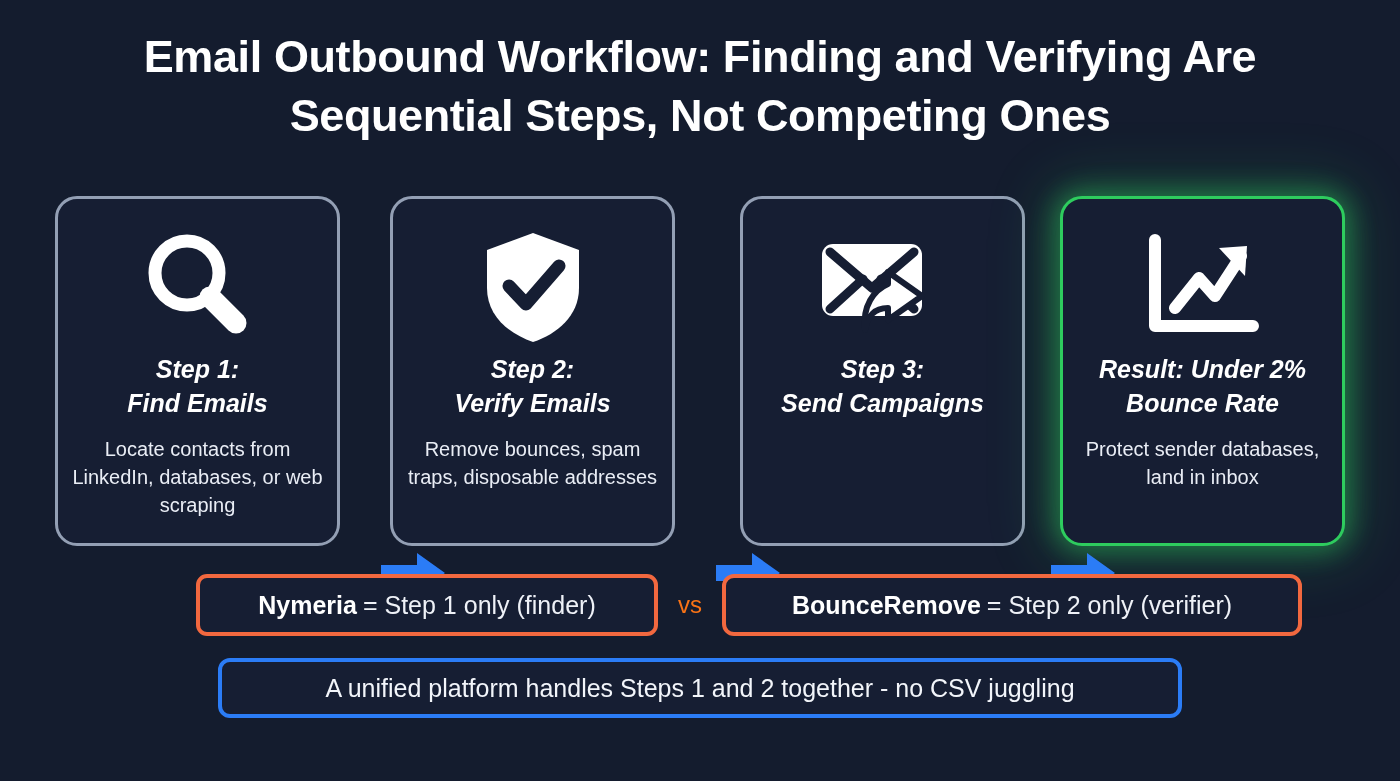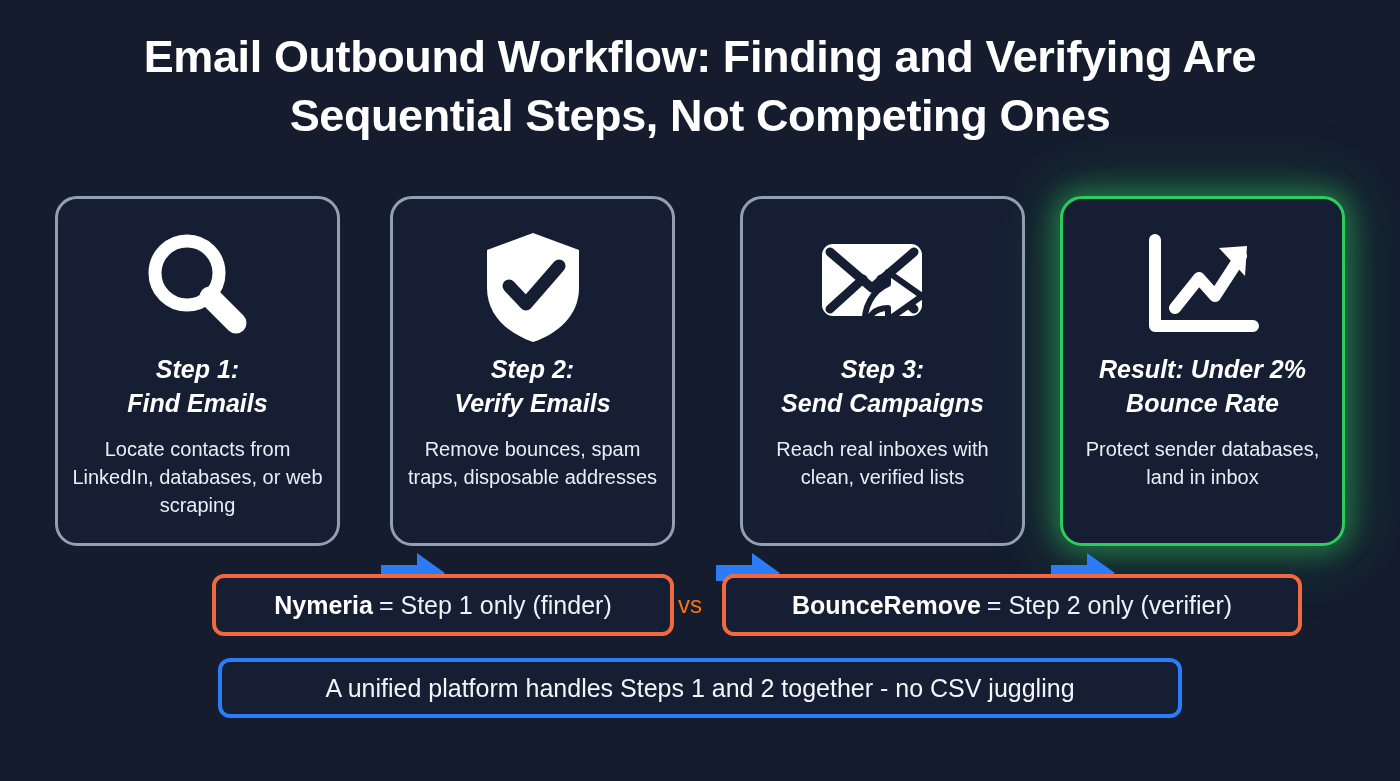--- a/index.html
+++ b/index.html
@@ -208,7 +208,6 @@
         </svg>
       </div>
       <div class="card-title">Step 3:<br>Send Campaigns</div>
-      <div class="card-desc">Reach real inboxes with clean, verified lists</div>
     </div>
 
     <div class="card c4">

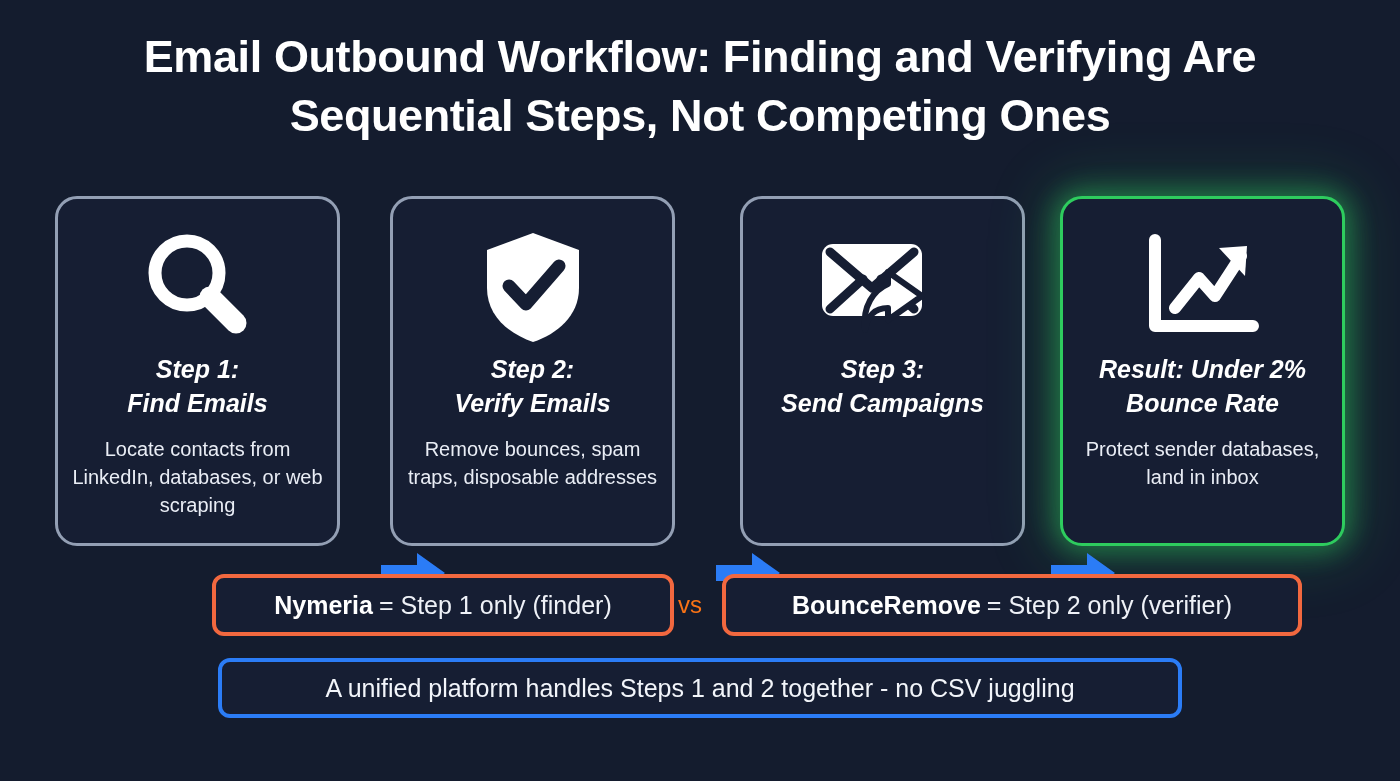--- a/index.html
+++ b/index.html
@@ -131,7 +131,7 @@
     font-weight: bold;
     margin-right: 6px;
   }
-  #pill-left  { left: 212px; width: 462px; }
+  #pill-left  { left: 196px; width: 462px; border-radius: 11px; }
   #pill-right { left: 722px; width: 580px; }
 
   #vs-label {

